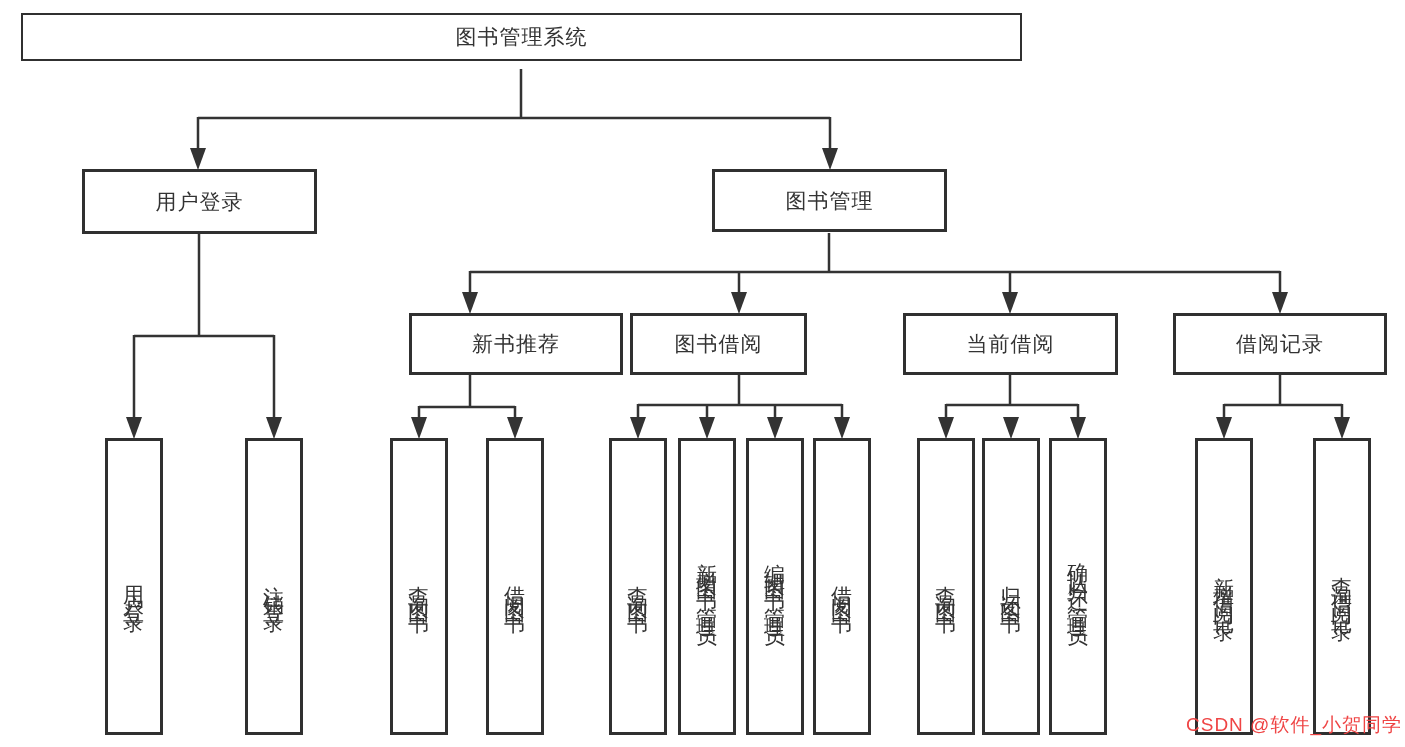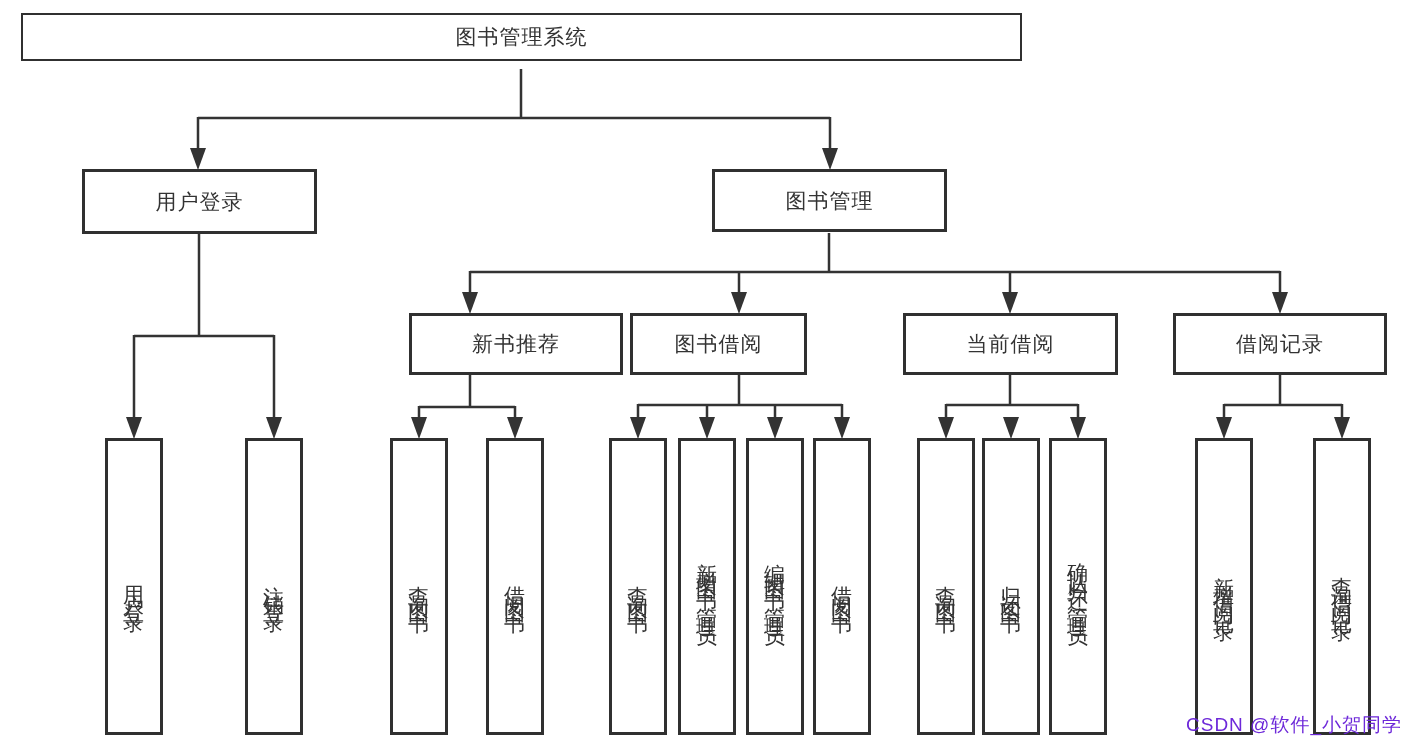--- a/index.html
+++ b/index.html
@@ -20,7 +20,7 @@
   }
   .watermark{
     position:absolute;left:1186px;top:712px;width:210px;text-align:right;
-    font-size:19px;color:#6d28d9;letter-spacing:1px;z-index:5;white-space:nowrap;
+    font-size:19px;color:#ef4444;letter-spacing:1px;z-index:5;white-space:nowrap;
   }
 </style>
 </head>

